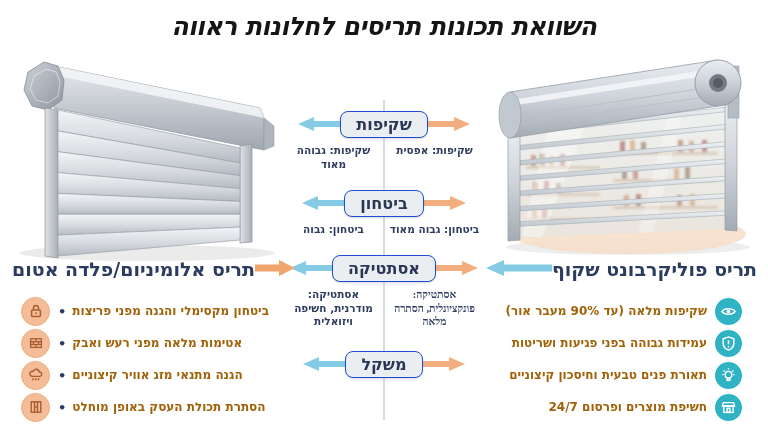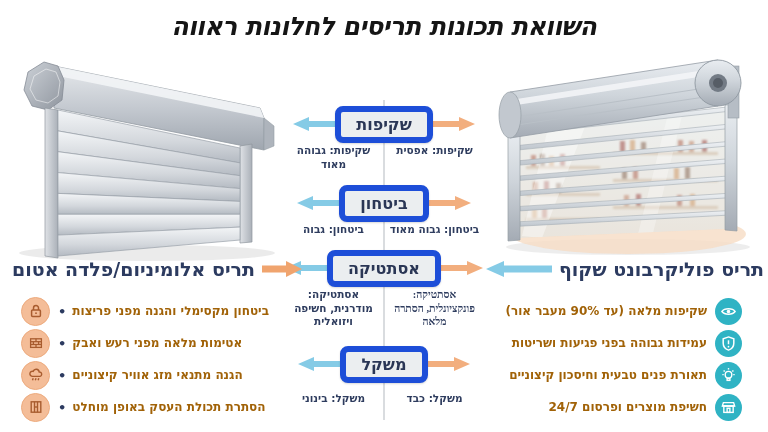--- a/index.html
+++ b/index.html
@@ -18,7 +18,7 @@
   .crow{position:absolute;left:283px;width:202px;display:flex;flex-direction:column;align-items:center;z-index:2;}
   .crow-arrows{display:flex;align-items:center;justify-content:center;height:30px;}
   .pill{
-    background:#ebeef0;border:6px solid #1d4ed8;border-radius:8px;
+    background:#ebeef0;border:1px solid #1d4ed8;border-radius:8px;
     padding:3px 15px;font-size:16px;font-weight:800;color:#2a3655;
     box-shadow:0 1px 2px rgba(0,0,0,.15);z-index:2;direction:rtl;white-space:nowrap;
   }

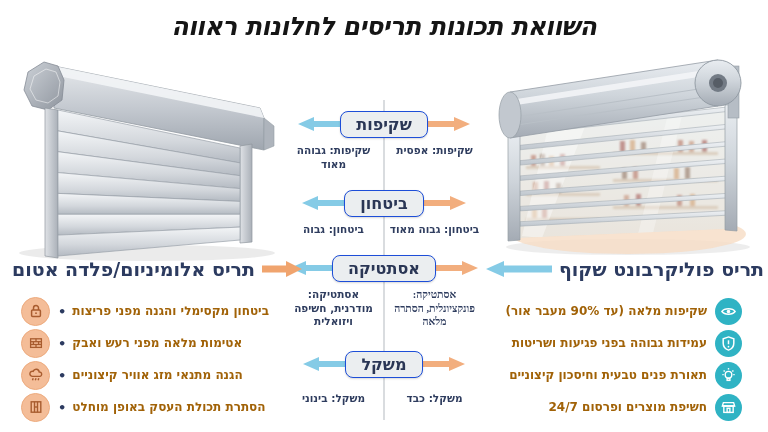--- a/index.html
+++ b/index.html
@@ -32,7 +32,7 @@
   .half.wrapR{padding:0 5px;font-family:Liberation Serif, serif;}
 
   
-  .heading{position:absolute;display:flex;align-items:center;gap:7px;z-index:2;}
+  .heading{position:absolute;display:flex;z-index:2;}
   .heading .htxt{font-size:19px;font-weight:800;color:#2c3b60;direction:rtl;white-space:nowrap;}
   .heading-left{left:12px;top:258px;}
   .heading-right{left:486px;top:258px;}

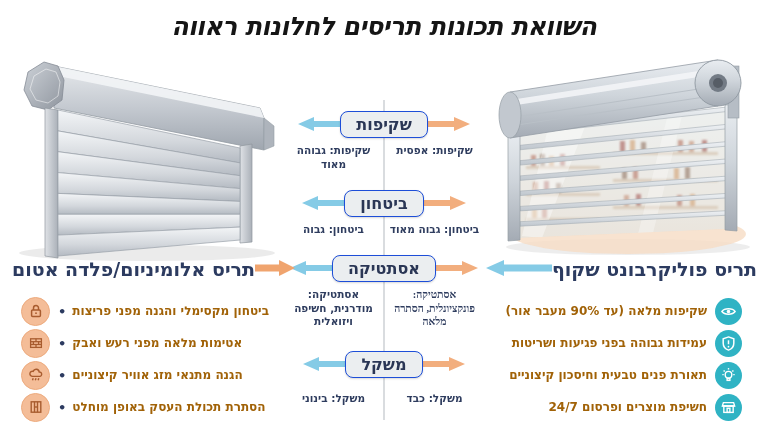--- a/index.html
+++ b/index.html
@@ -239,10 +239,6 @@
           <polygon points="48,8 32,1 32,5 0,5 0,11 32,11 32,15" fill="#f2ae7e"></polygon>
         </svg>
     </div>
-    <div class="crow-sub">
-      <span class="half">משקל: בינוני</span>
-      <span class="half">משקל: כבד</span>
-    </div>
   </div>
 
   <div class="heading heading-left">

